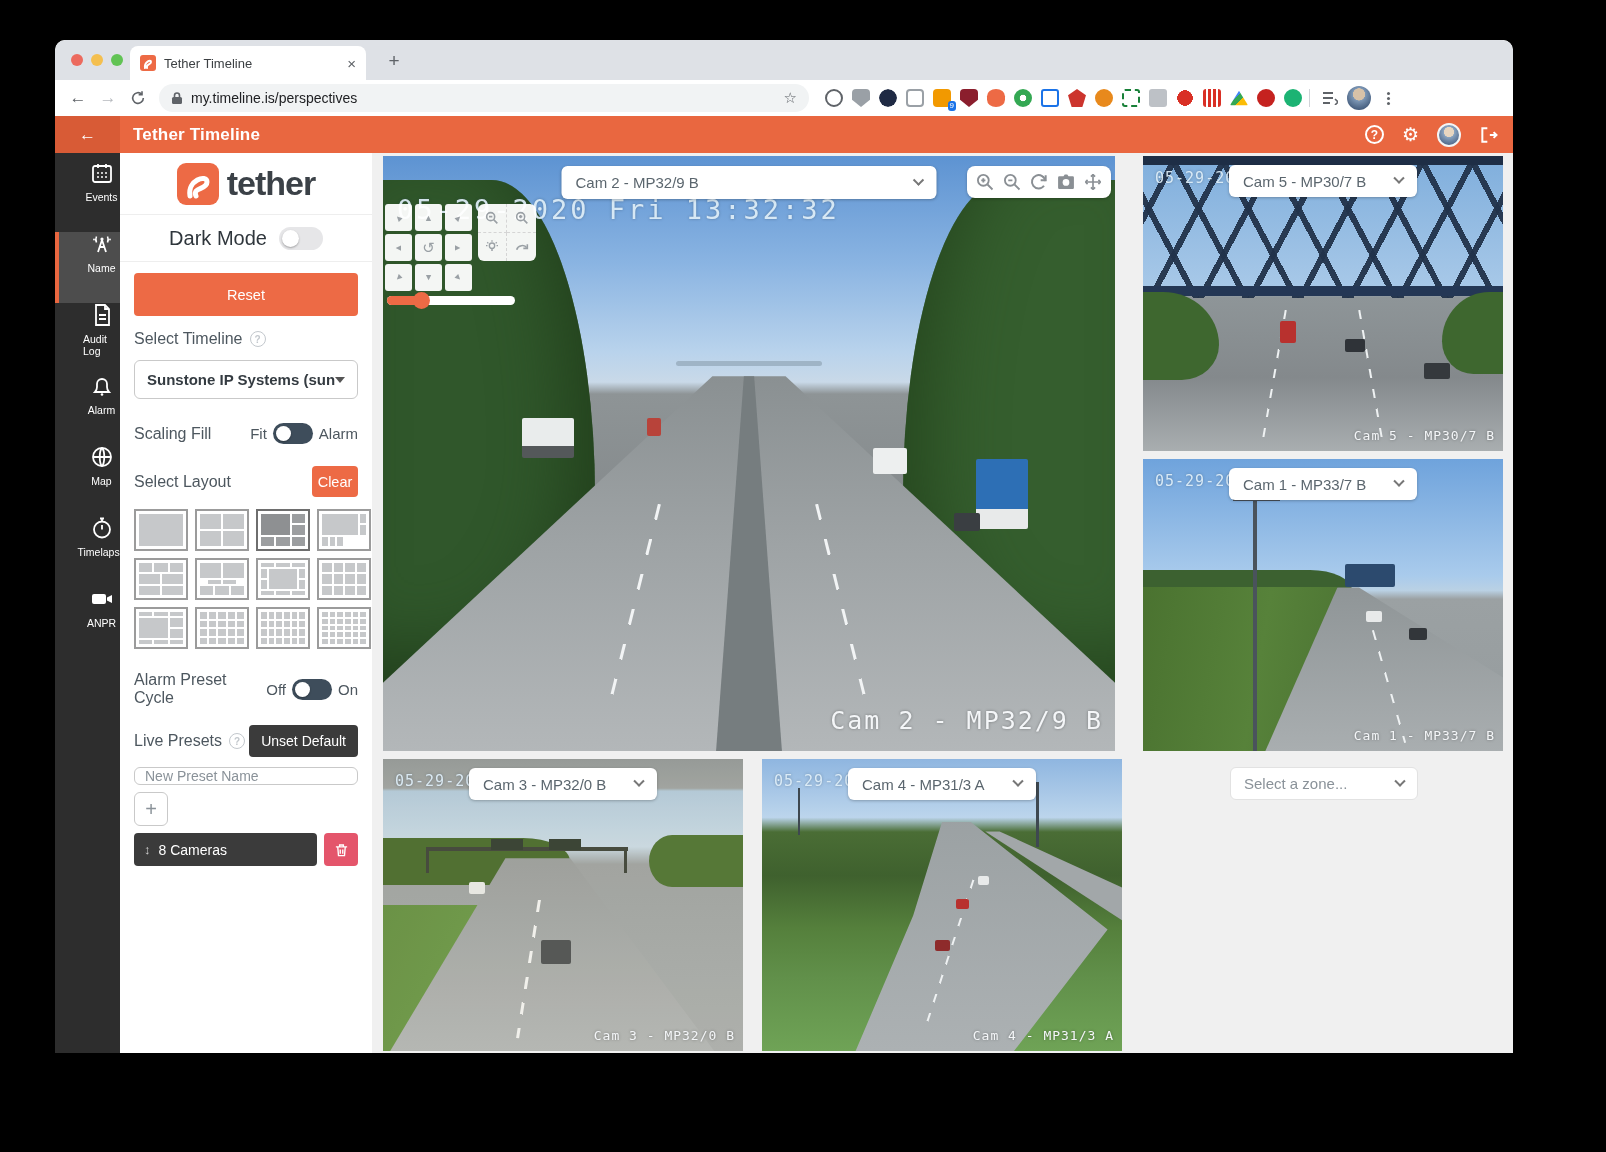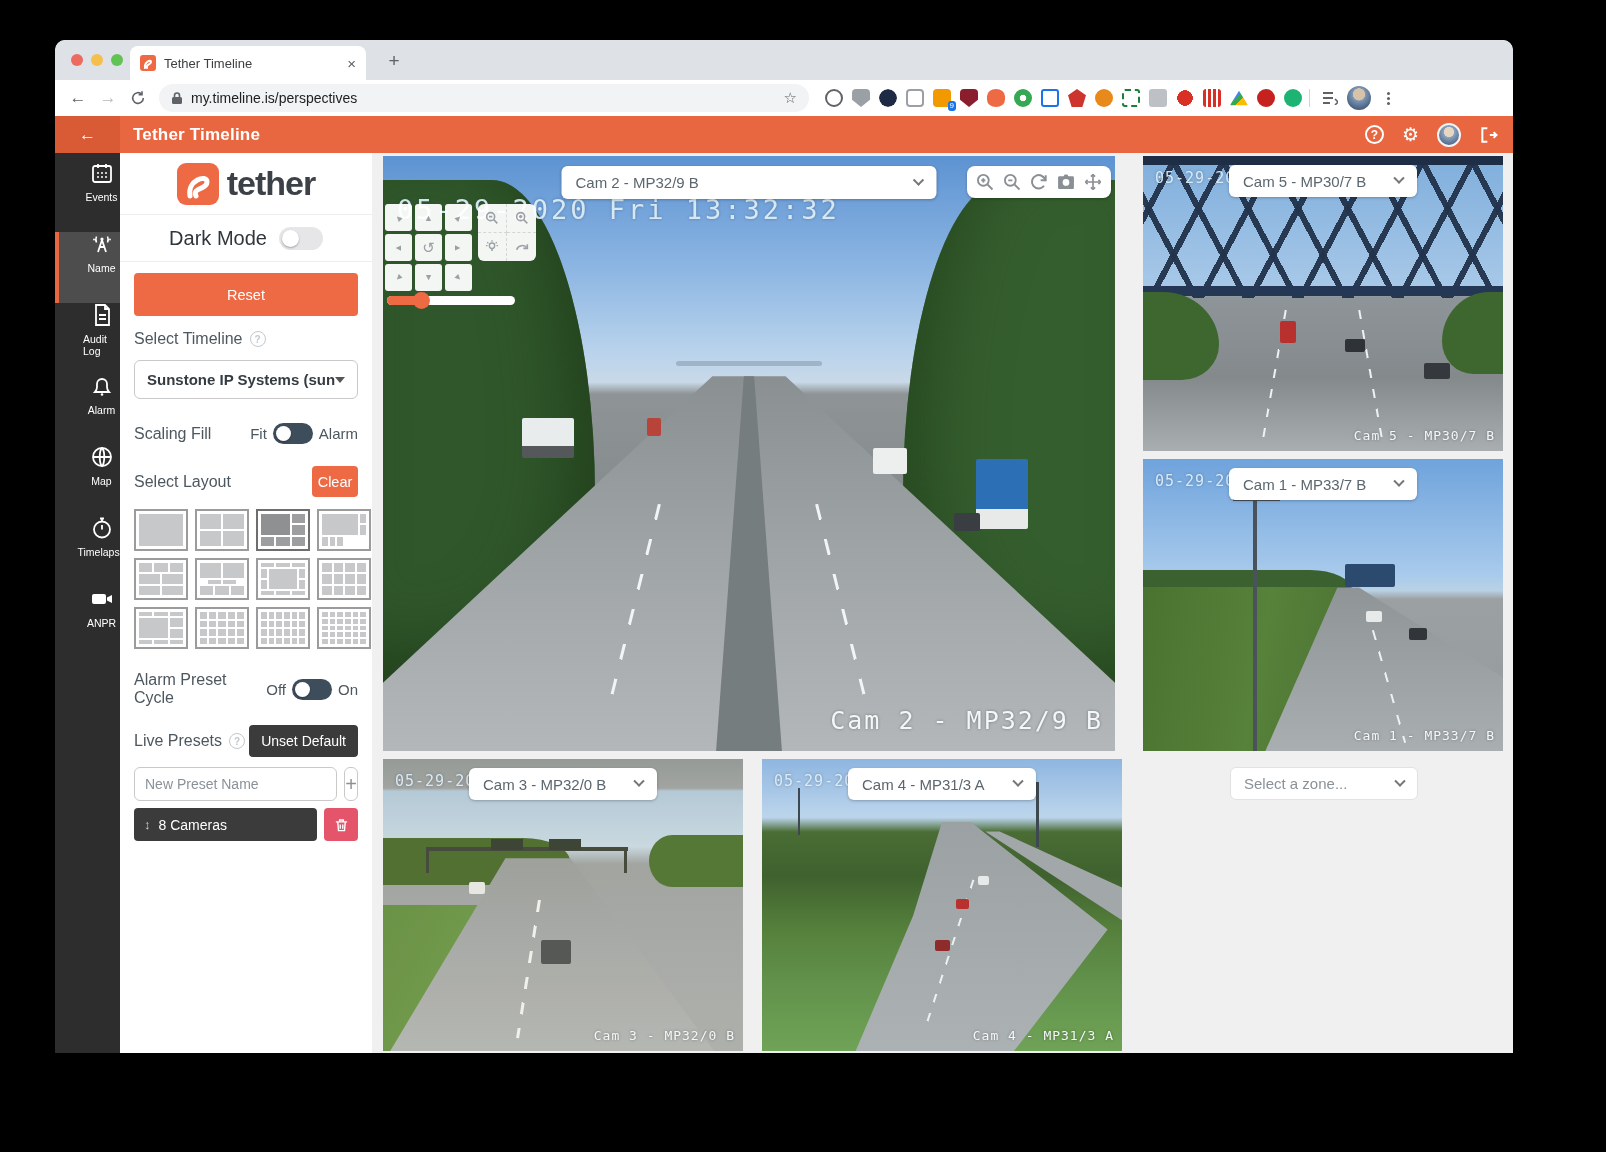--- a/index.html
+++ b/index.html
@@ -84,7 +84,7 @@
   .thumb.sel > div { background:#9C9EA0; }
   .thumb.sel > div.big { background:#8E9092; }
 
-  .preset-input-row { display:flex; gap:7px; margin-top:10px; }
+  .preset-input-row { display:flex; gap:7px; margin-top:10px;flex-direction:column; }
   .preset-input { flex:1; height:34px; border:1px solid #c9c9c9; border-radius:6px; padding:0 10px; font-size:14px; font-family:inherit; color:#333; }
   .preset-input::placeholder { color:#8a9299; }
   .plus-btn { width:34px; height:34px; border:1px solid #c9c9c9; border-radius:6px; background:#fff; color:#8a9299; font-size:20px; display:grid; place-items:center; }

